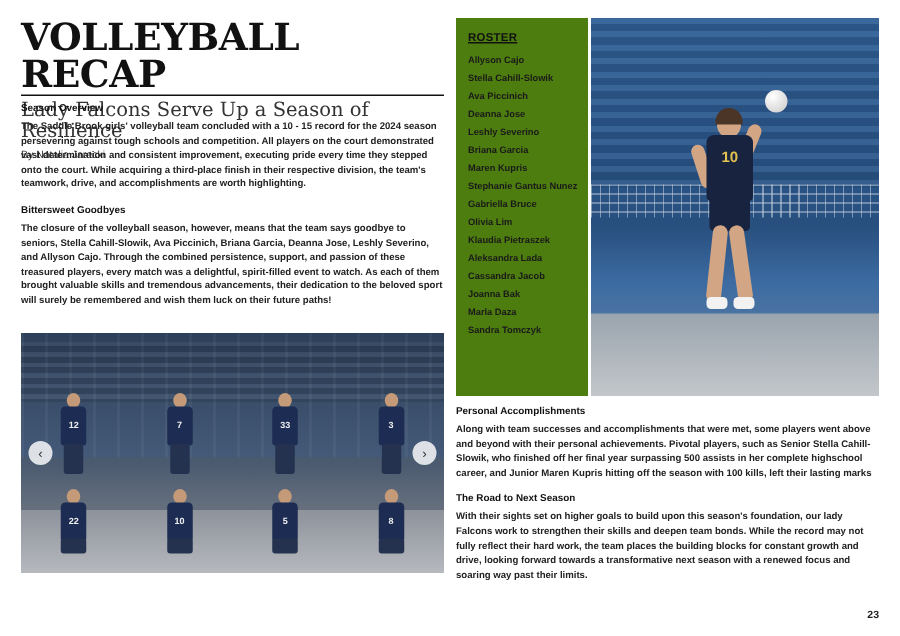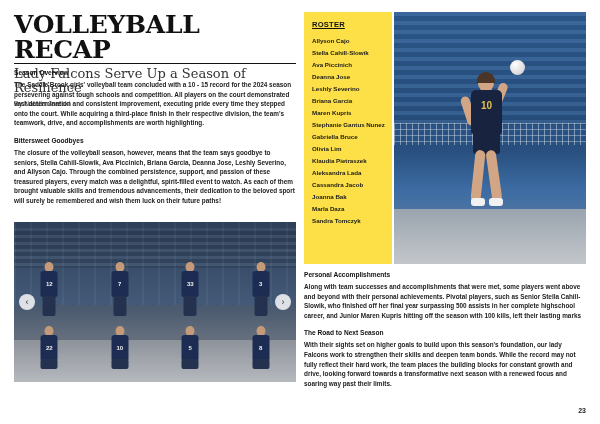--- a/index.html
+++ b/index.html
@@ -191,7 +191,7 @@
     top: 12px;
     width: 88px;
     height: 252px;
-    background: #fde047;
+    background: #4d7c0f;
     padding: 0;
   }
   .roster-inner {

